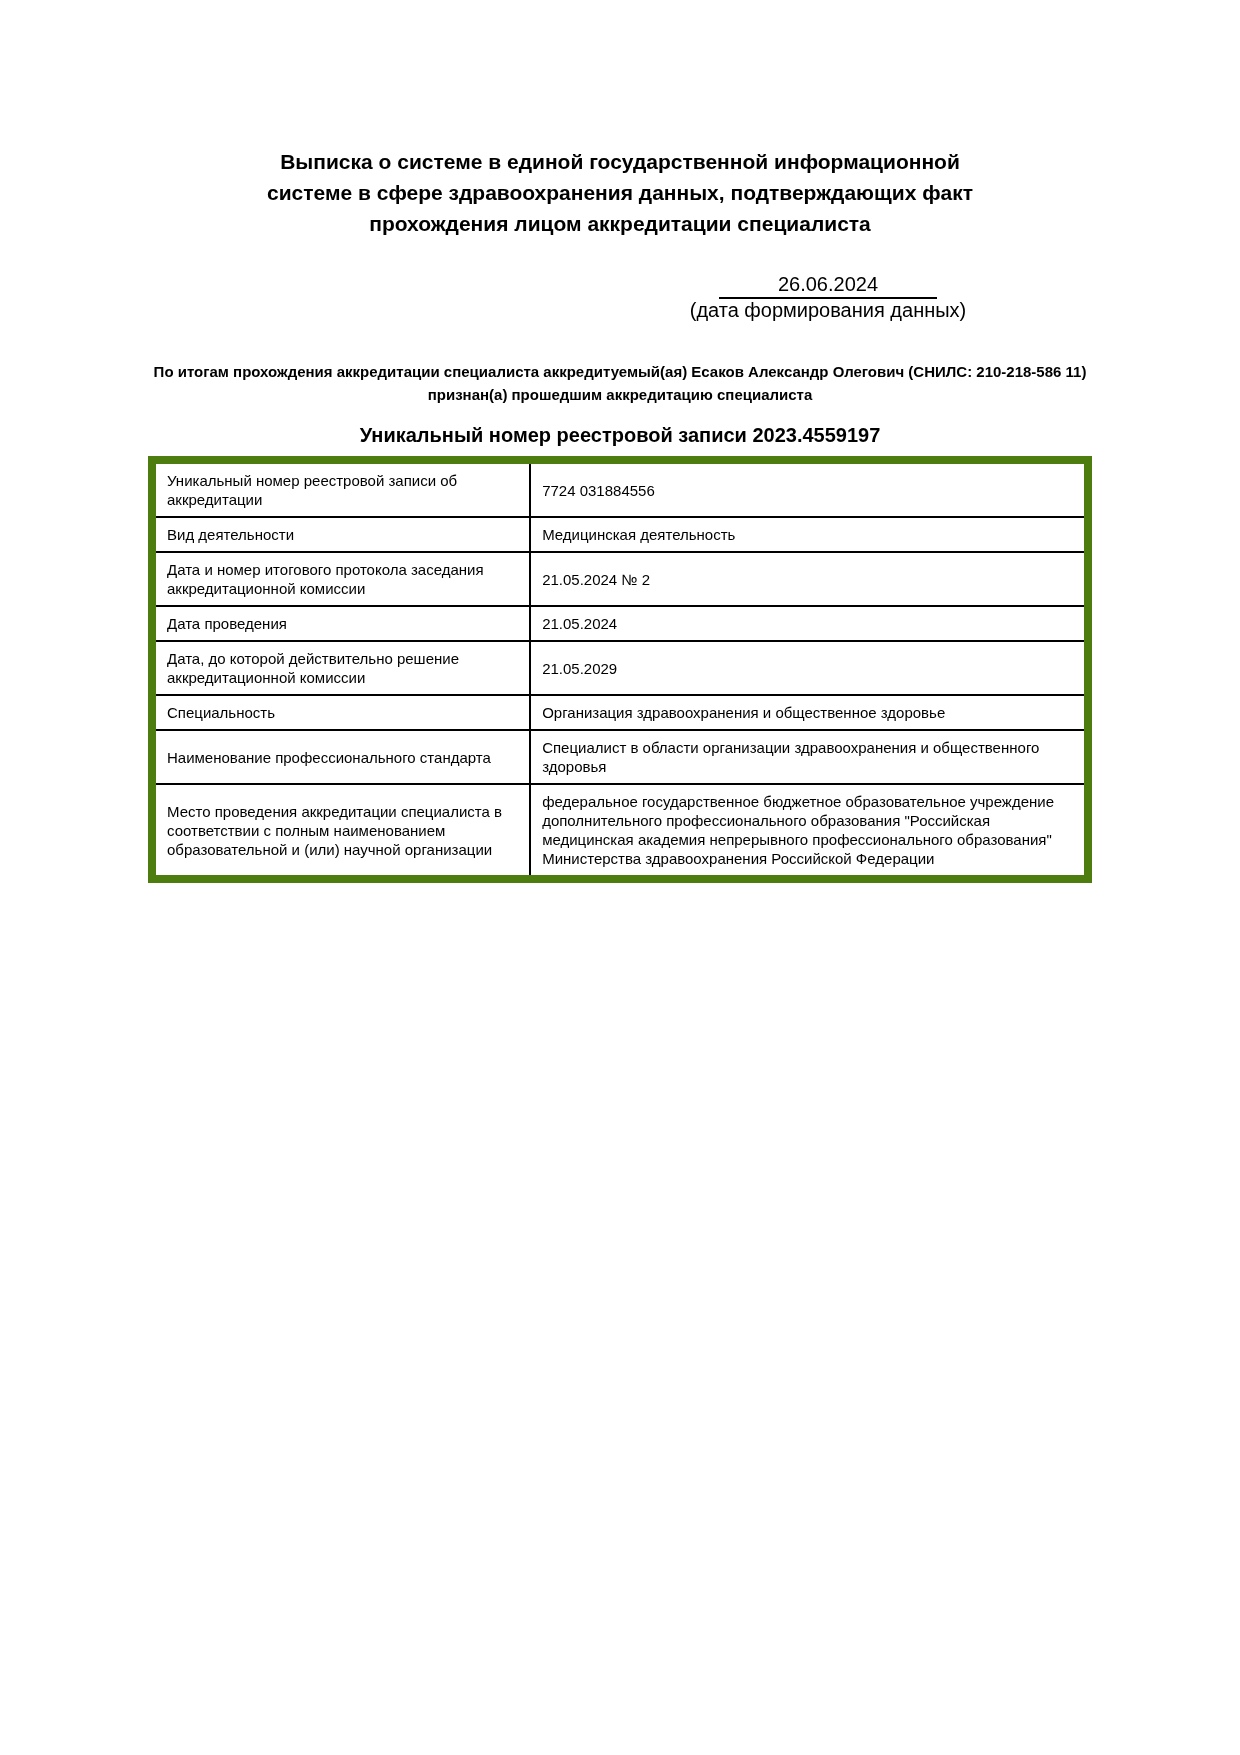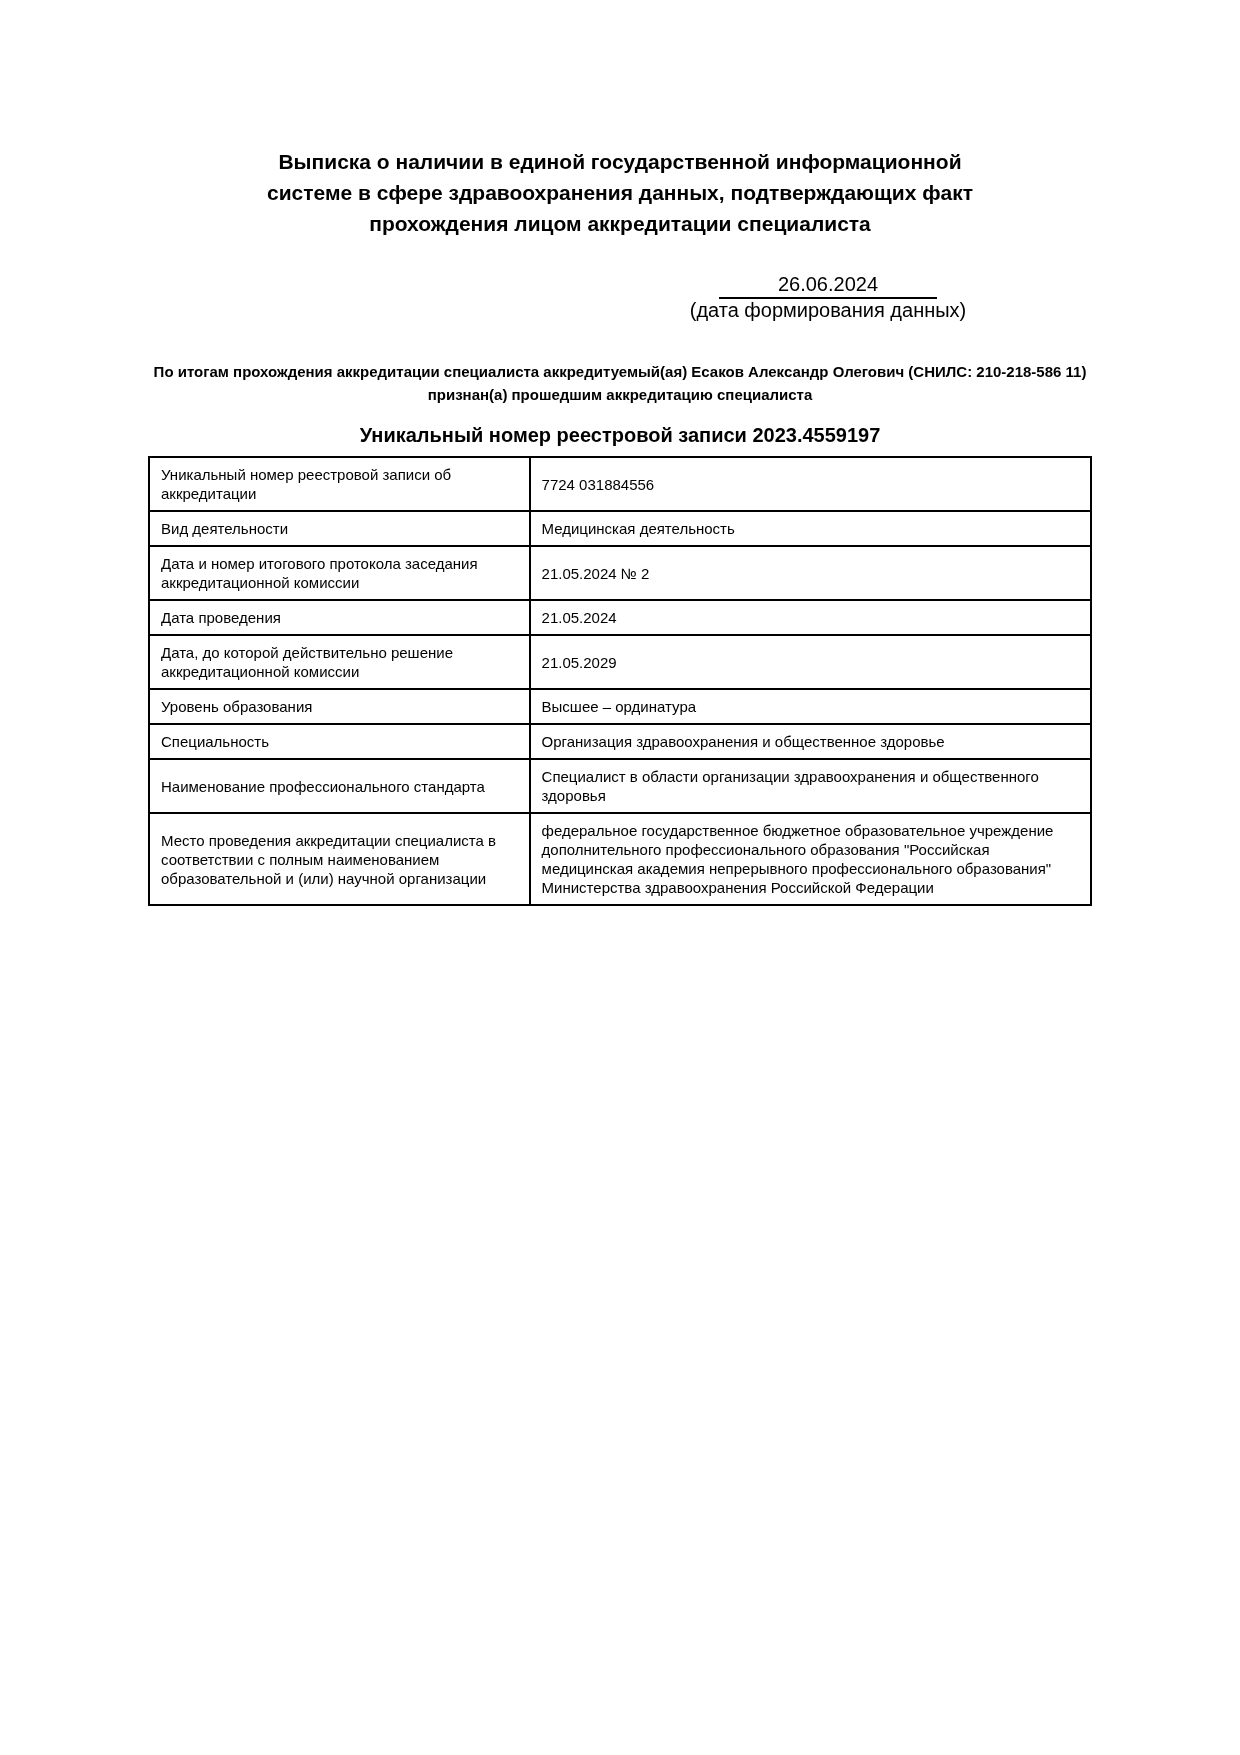--- a/index.html
+++ b/index.html
@@ -94,7 +94,7 @@
 <div class="page">
 
   <h1 class="doc-title">
-    <span class="title-line">Выписка о наличии в единой государственной информационной</span>
+    <span class="title-line">Выписка о системе в единой государственной информационной</span>
     <span class="title-line">системе в сфере здравоохранения данных, подтверждающих факт</span>
     <span class="title-line">прохождения лицом аккредитации специалиста</span>
   </h1>

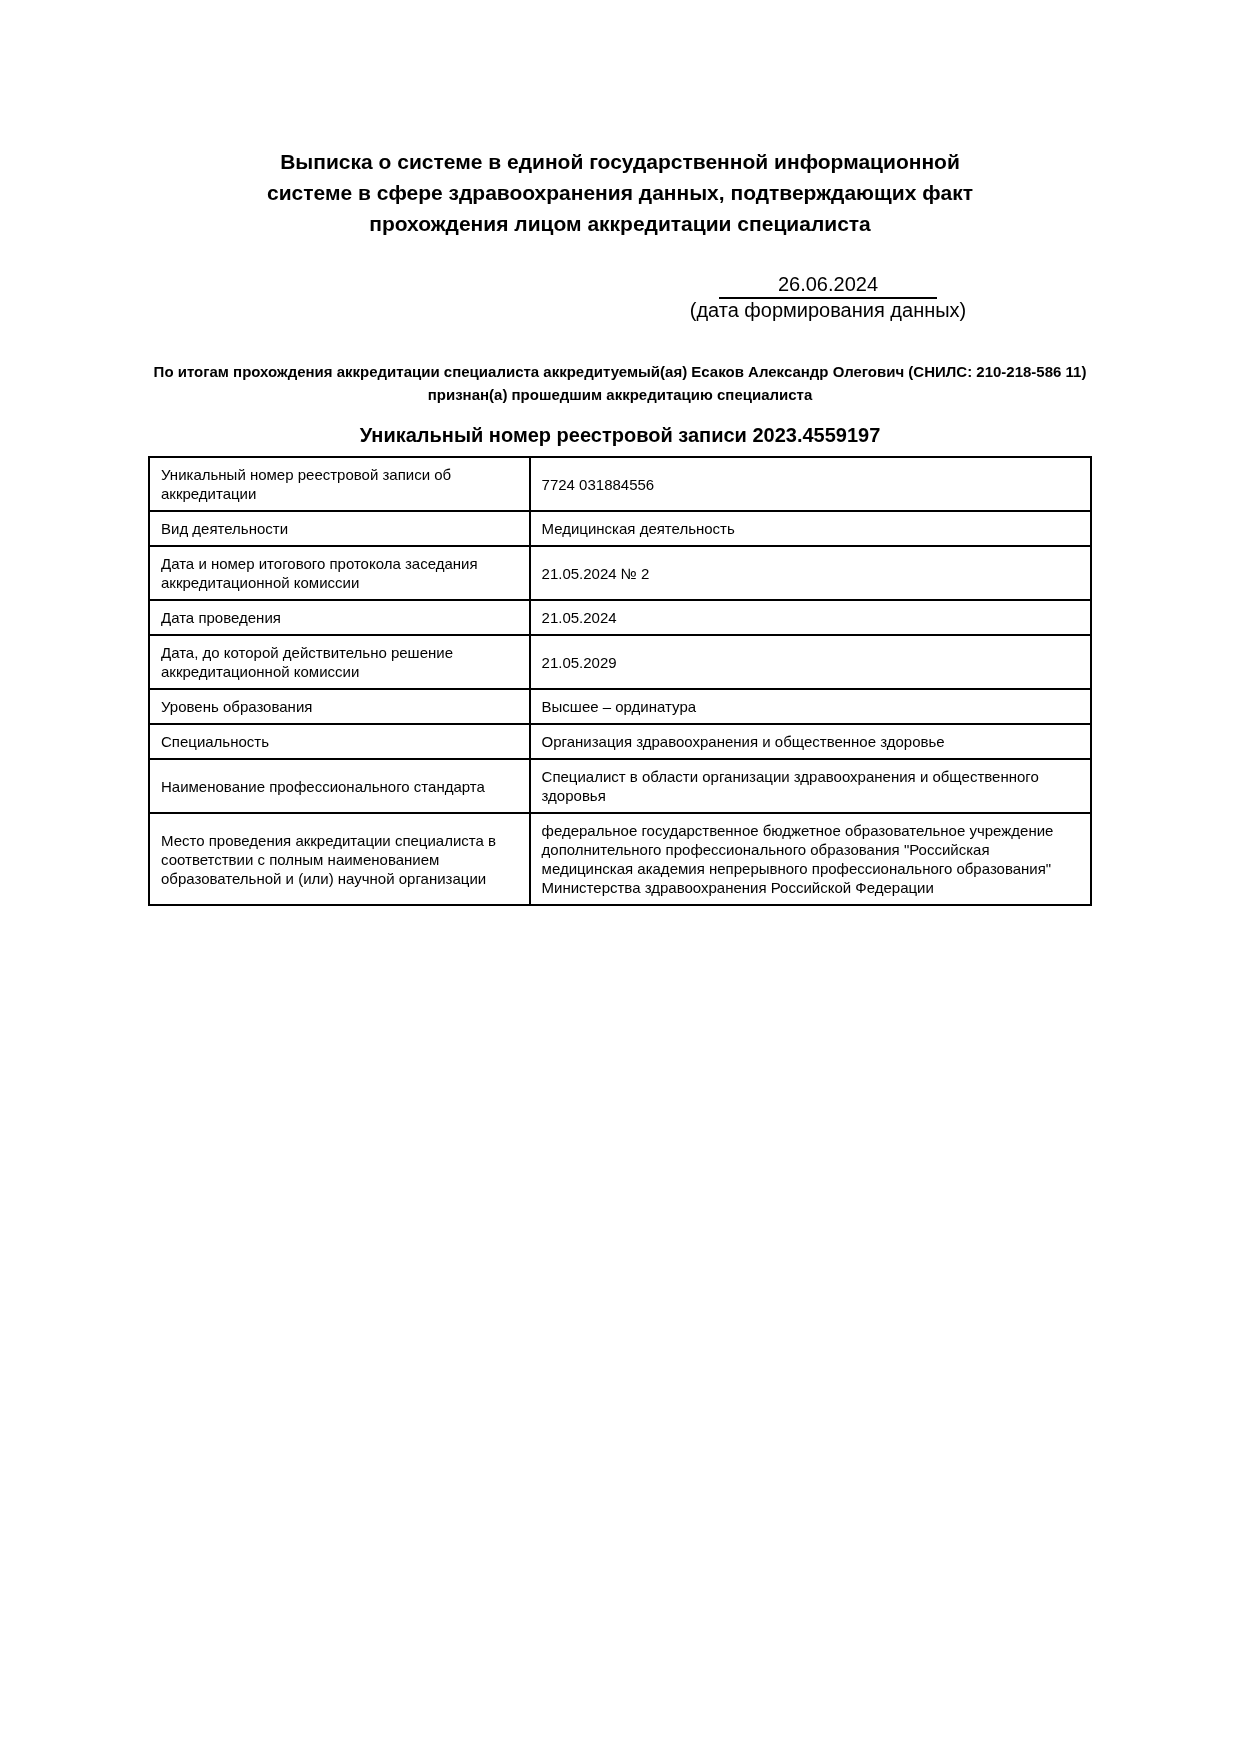--- a/index.html
+++ b/index.html
@@ -74,7 +74,7 @@
     width: 100%;
     margin-top: 9px;
     border-collapse: collapse;
-    border: 2px solid #4d7c0f;
+    border: 8px solid #4d7c0f;
     table-layout: fixed;
   }
   table.acc td {

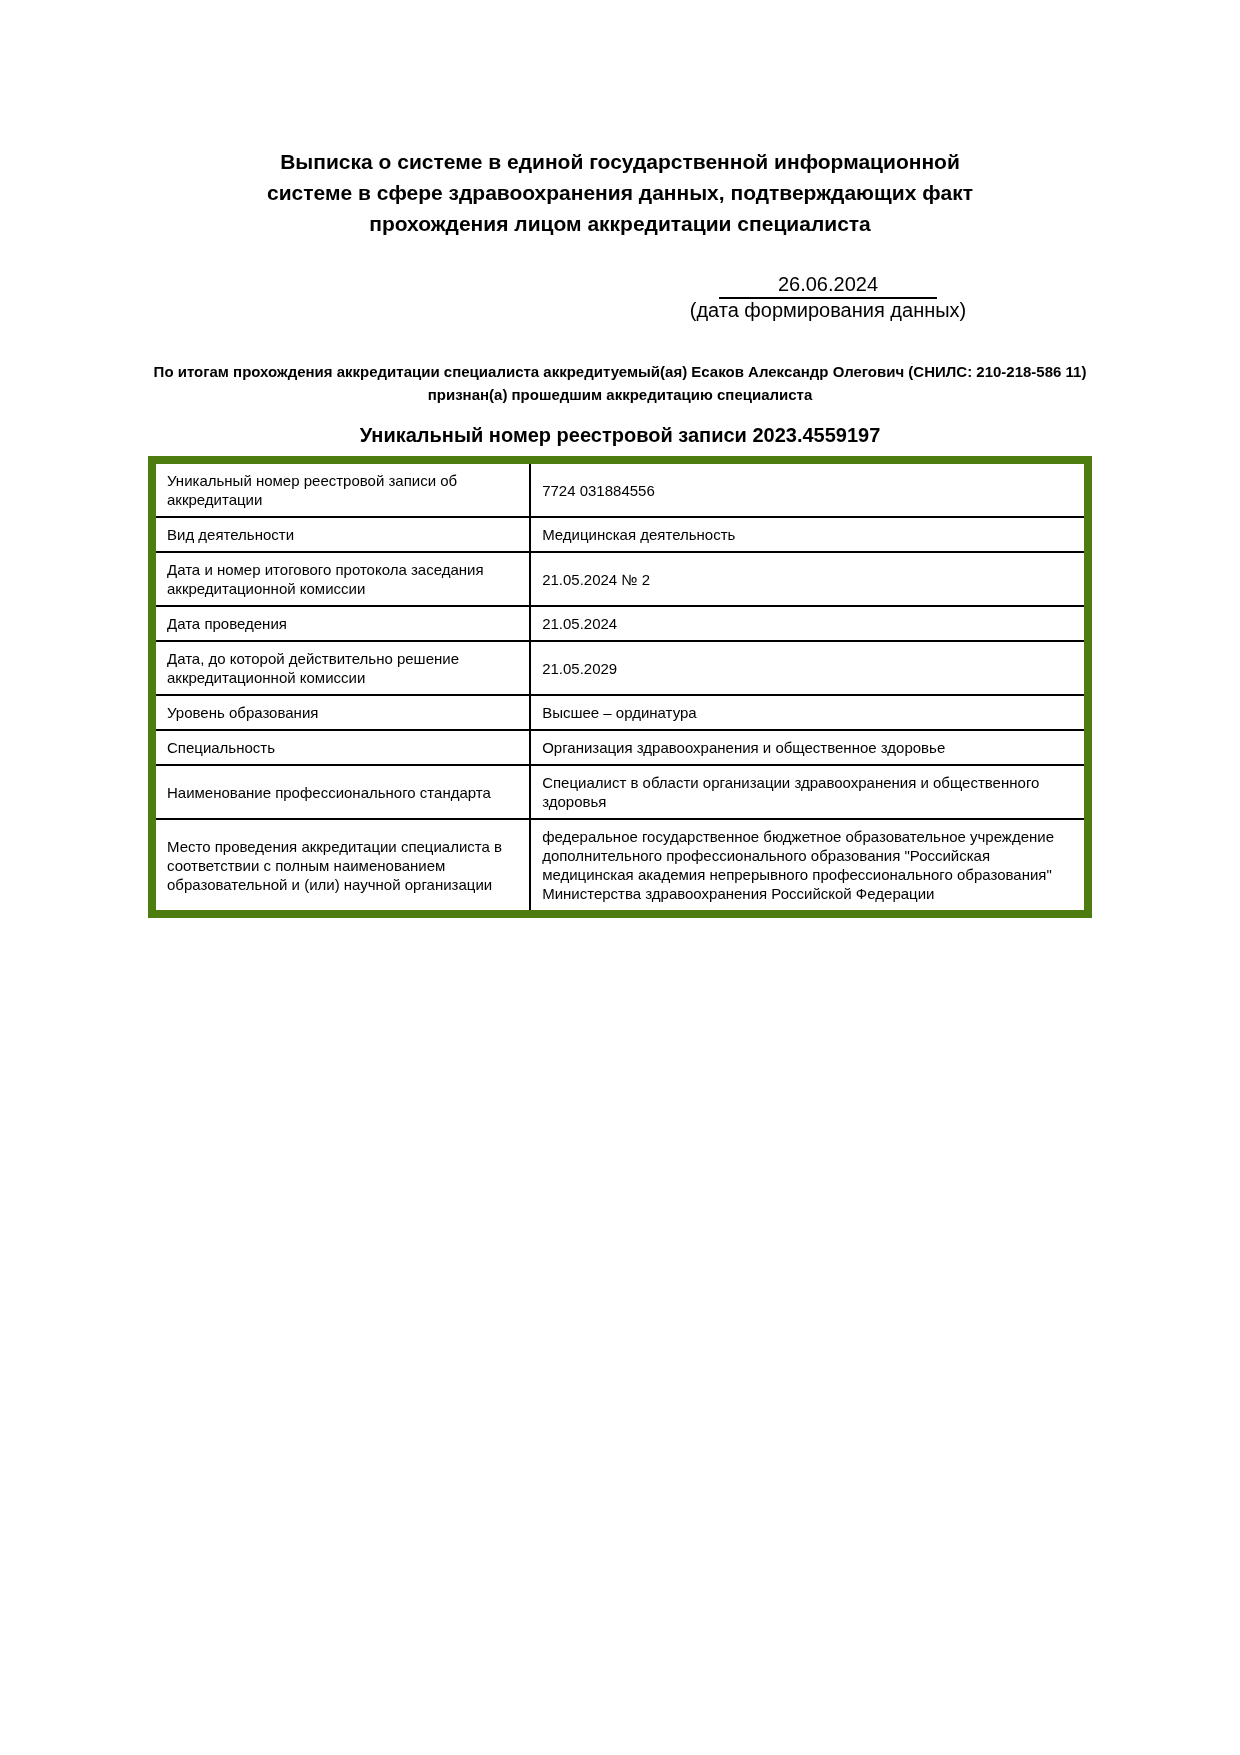--- a/index.html
+++ b/index.html
@@ -135,10 +135,6 @@
           <td class="value-cell">21.05.2029</td>
         </tr>
         <tr>
-          <td class="label-cell">Уровень образования</td>
-          <td class="value-cell">Высшее – ординатура</td>
-        </tr>
-        <tr>
           <td class="label-cell">Специальность</td>
           <td class="value-cell">Организация здравоохранения и общественное здоровье</td>
         </tr>

